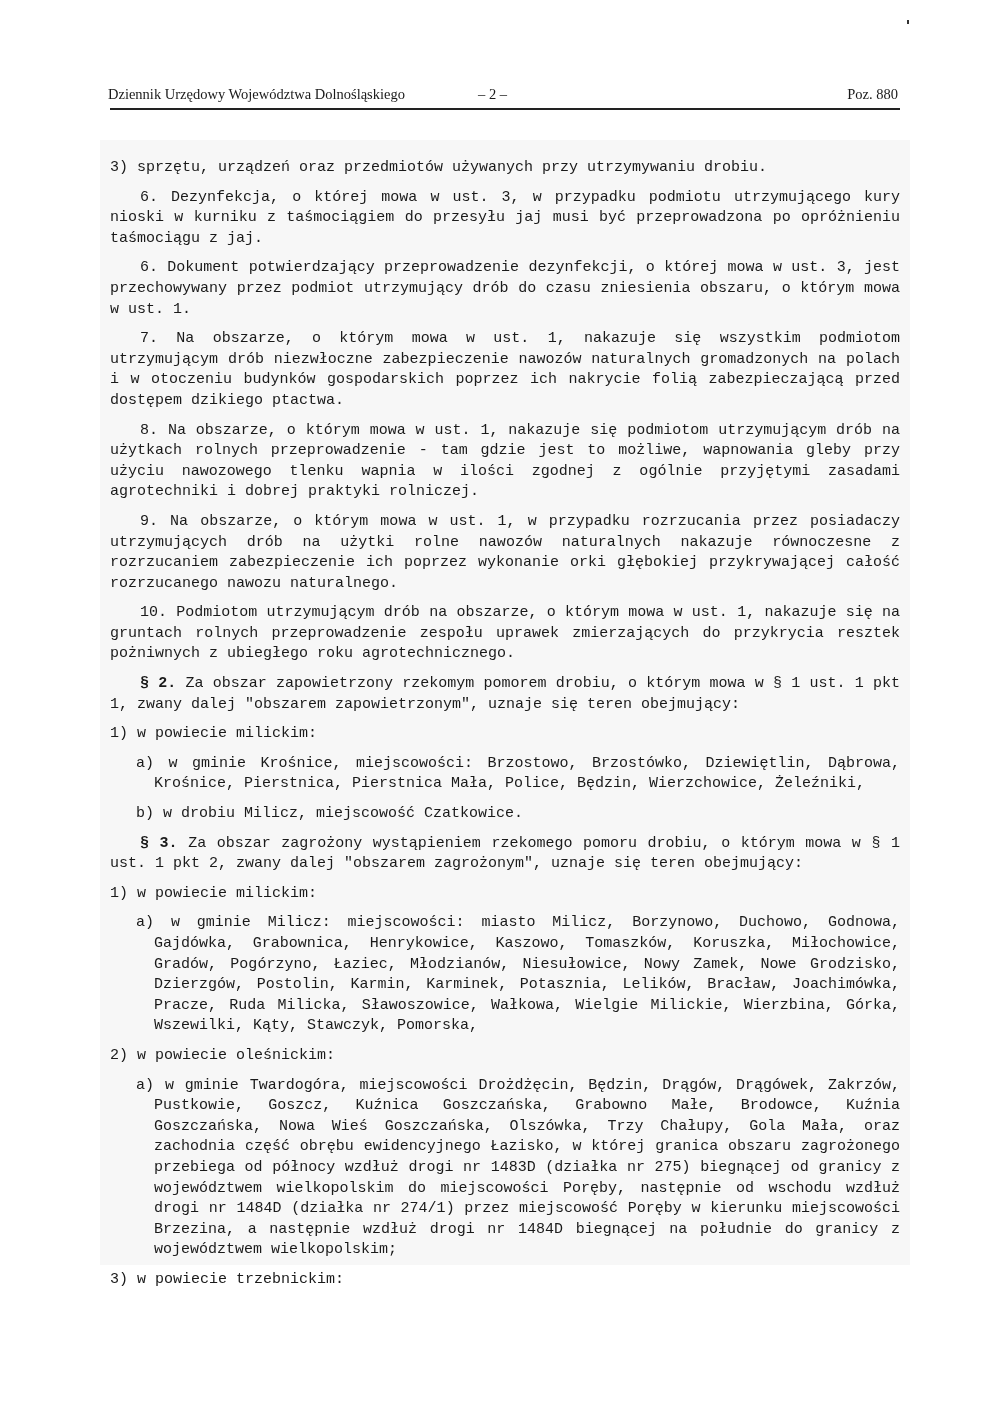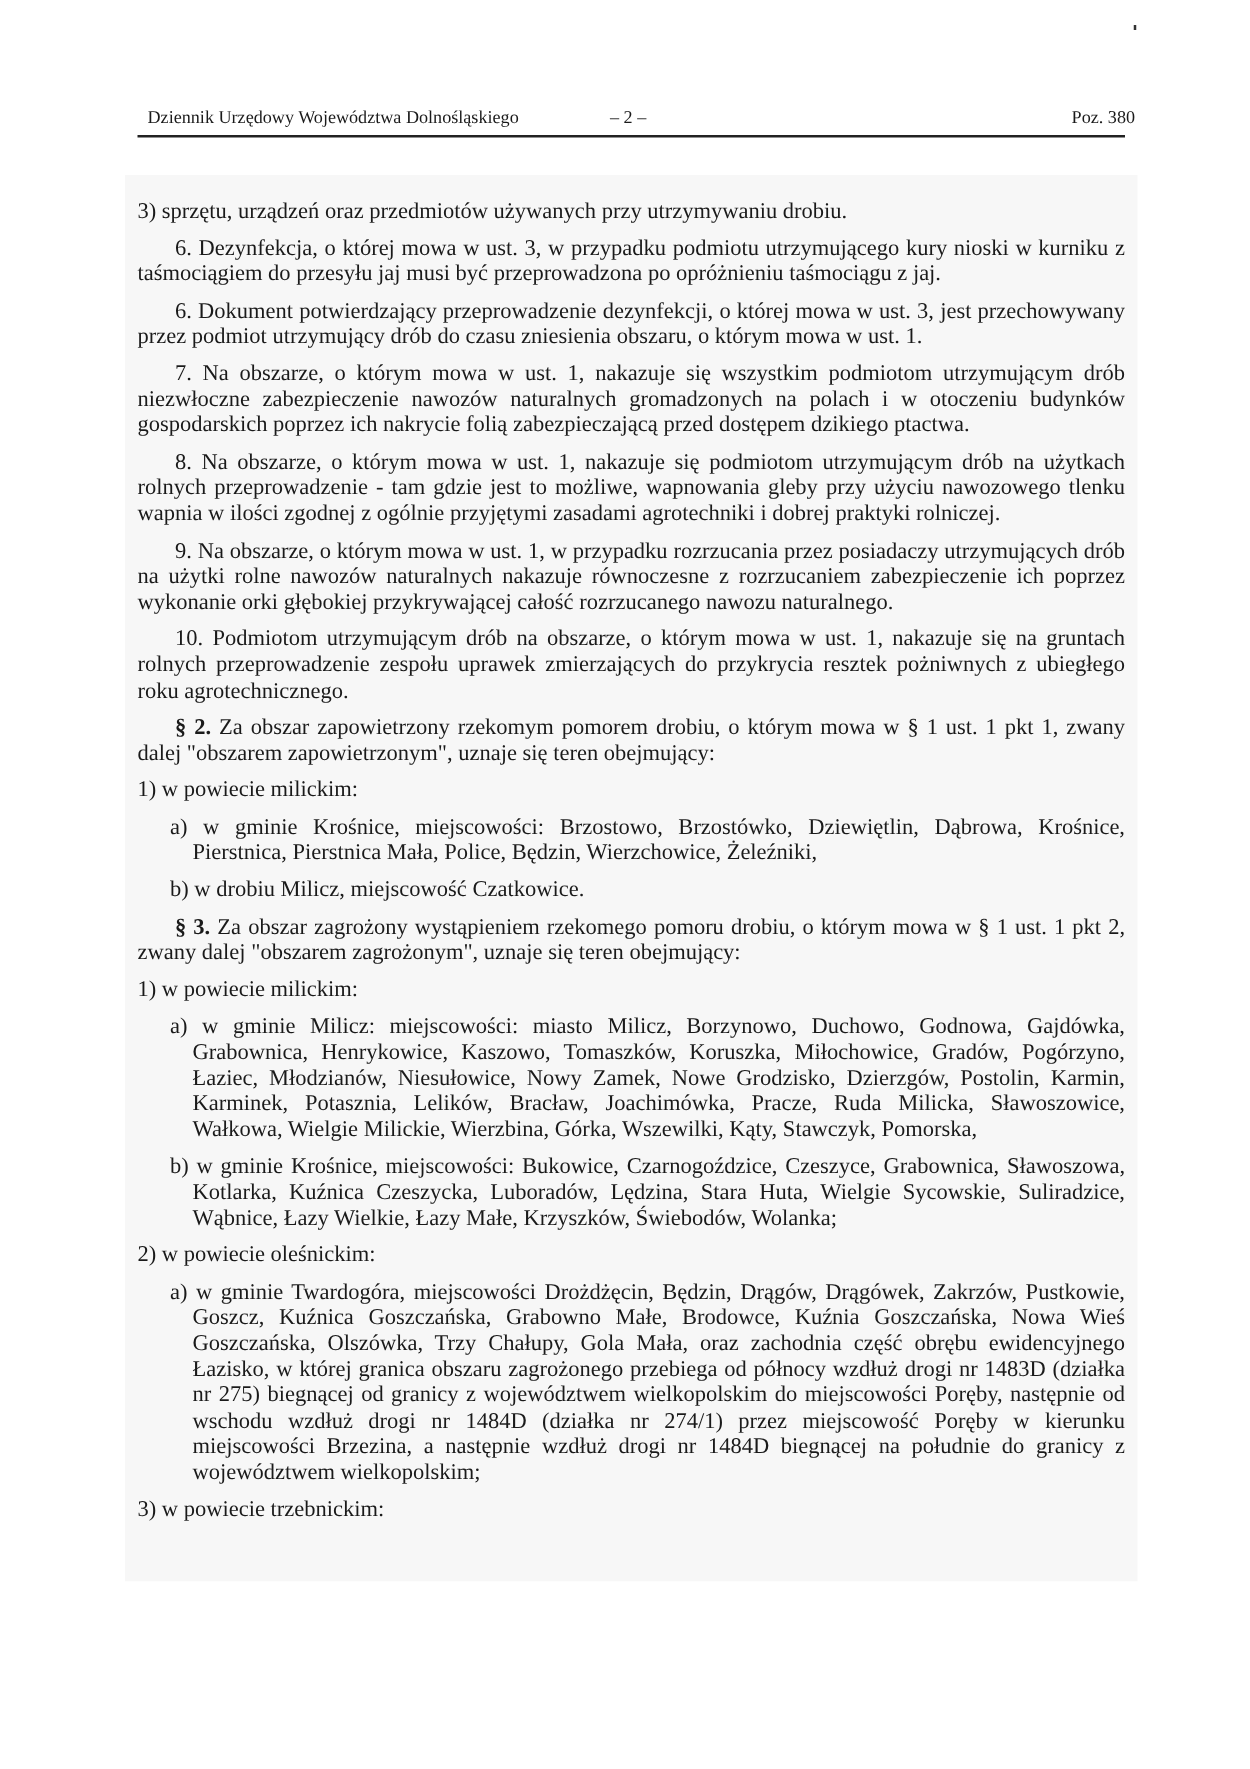--- a/index.html
+++ b/index.html
@@ -6,7 +6,7 @@
   body { width: 1000px; height: 1415px; position: relative; overflow: hidden;
          font-family: "Liberation Serif", serif; color: #1a1a1a; }
   .page-bg { position: absolute; left: 100px; top: 140px; width: 810px; height: 1125px; background: #f7f7f7; }
-  .header { position: absolute; left: 118px; top: 86px; width: 790px; height: 20px; font-size: 14.5px; }
+  .header { position: absolute; left: 108px; top: 86px; width: 790px; height: 20px; font-size: 14.5px; }
   .header .left { position: absolute; left: 0; top: 0; }
   .header .center { position: absolute; left: 370px; top: 0; }
   .header .right { position: absolute; right: 0; top: 0; }

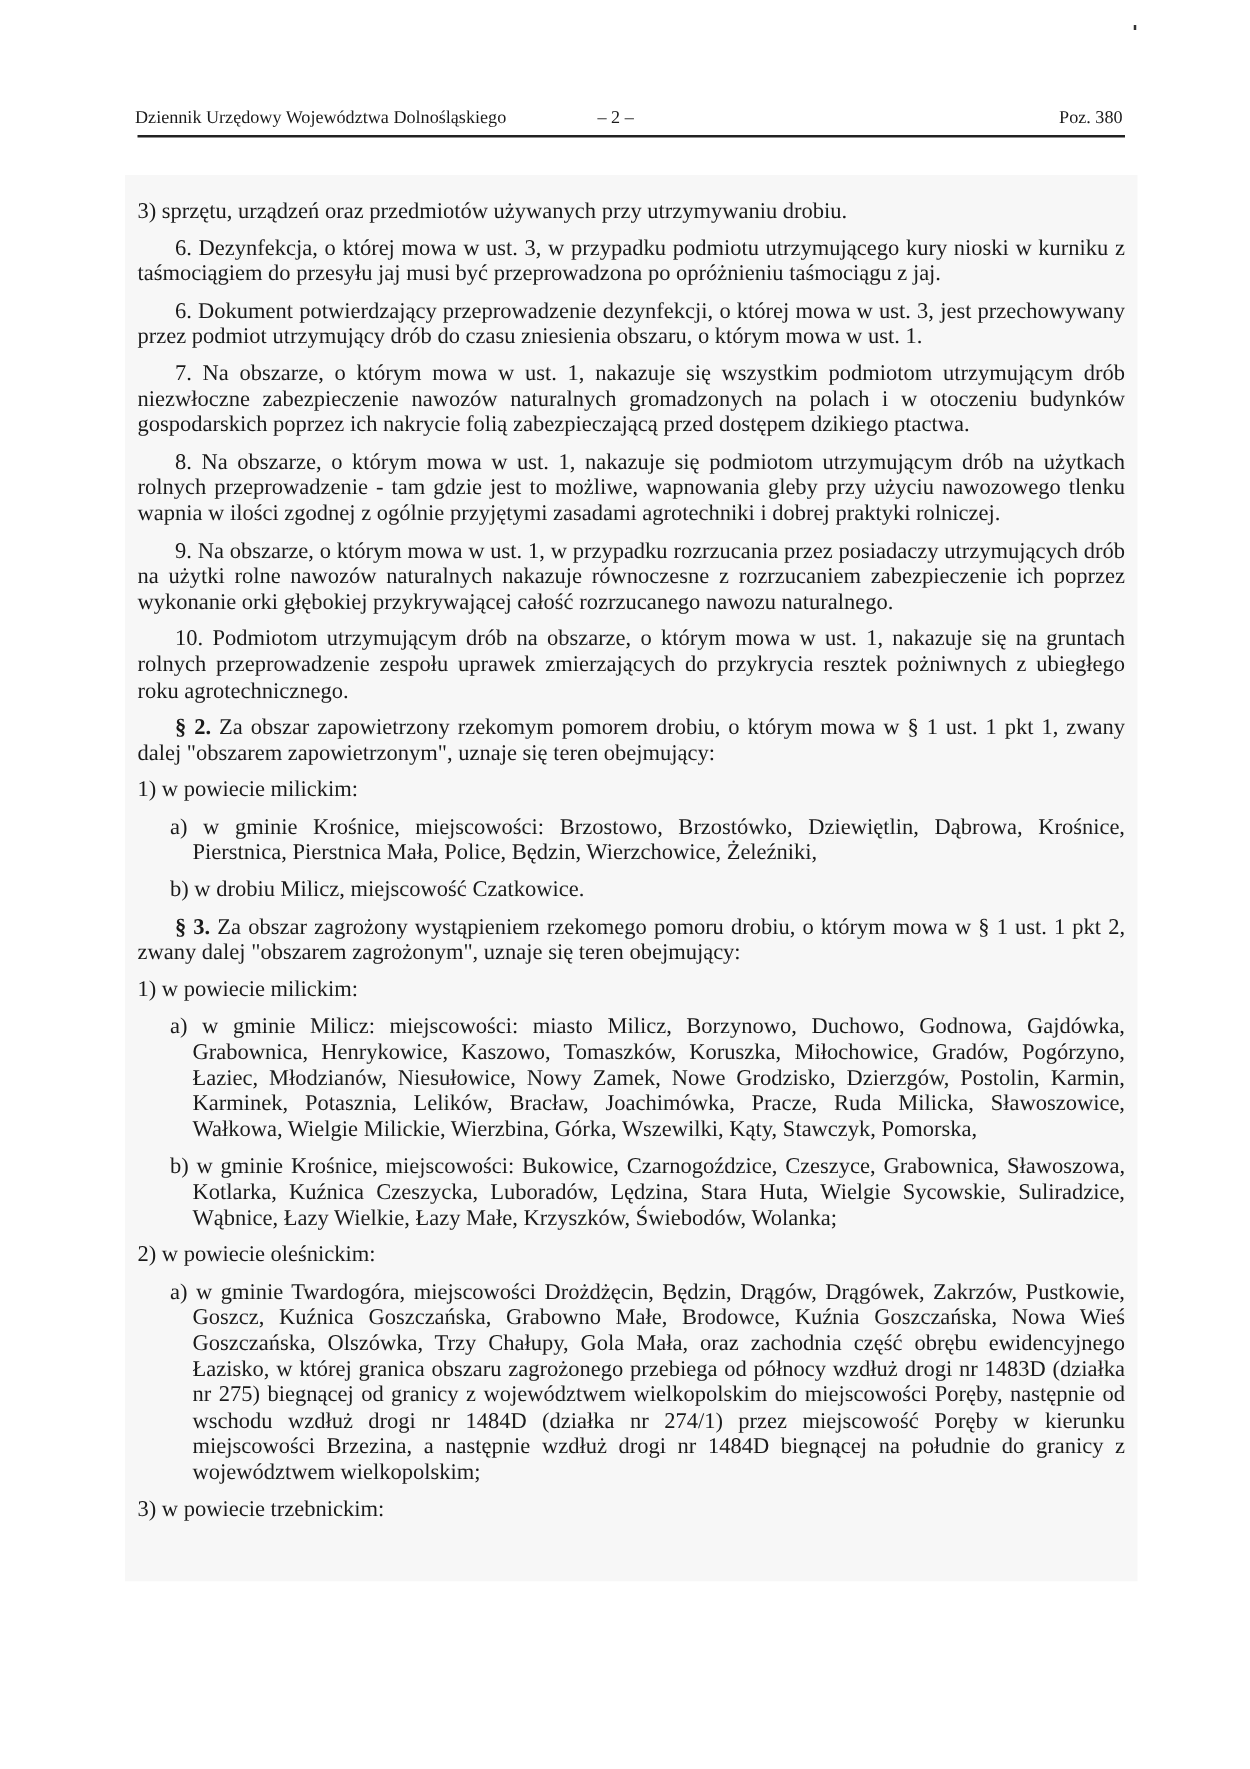--- a/index.html
+++ b/index.html
@@ -28,7 +28,7 @@
 <div class="header">
   <span class="left">Dziennik Urzędowy Województwa Dolnośląskiego</span>
   <span class="center">– 2 –</span>
-  <span class="right">Poz. 380</span>
+  <span class="right">Poz. 880</span>
 </div>
 <div class="rule"></div>
 

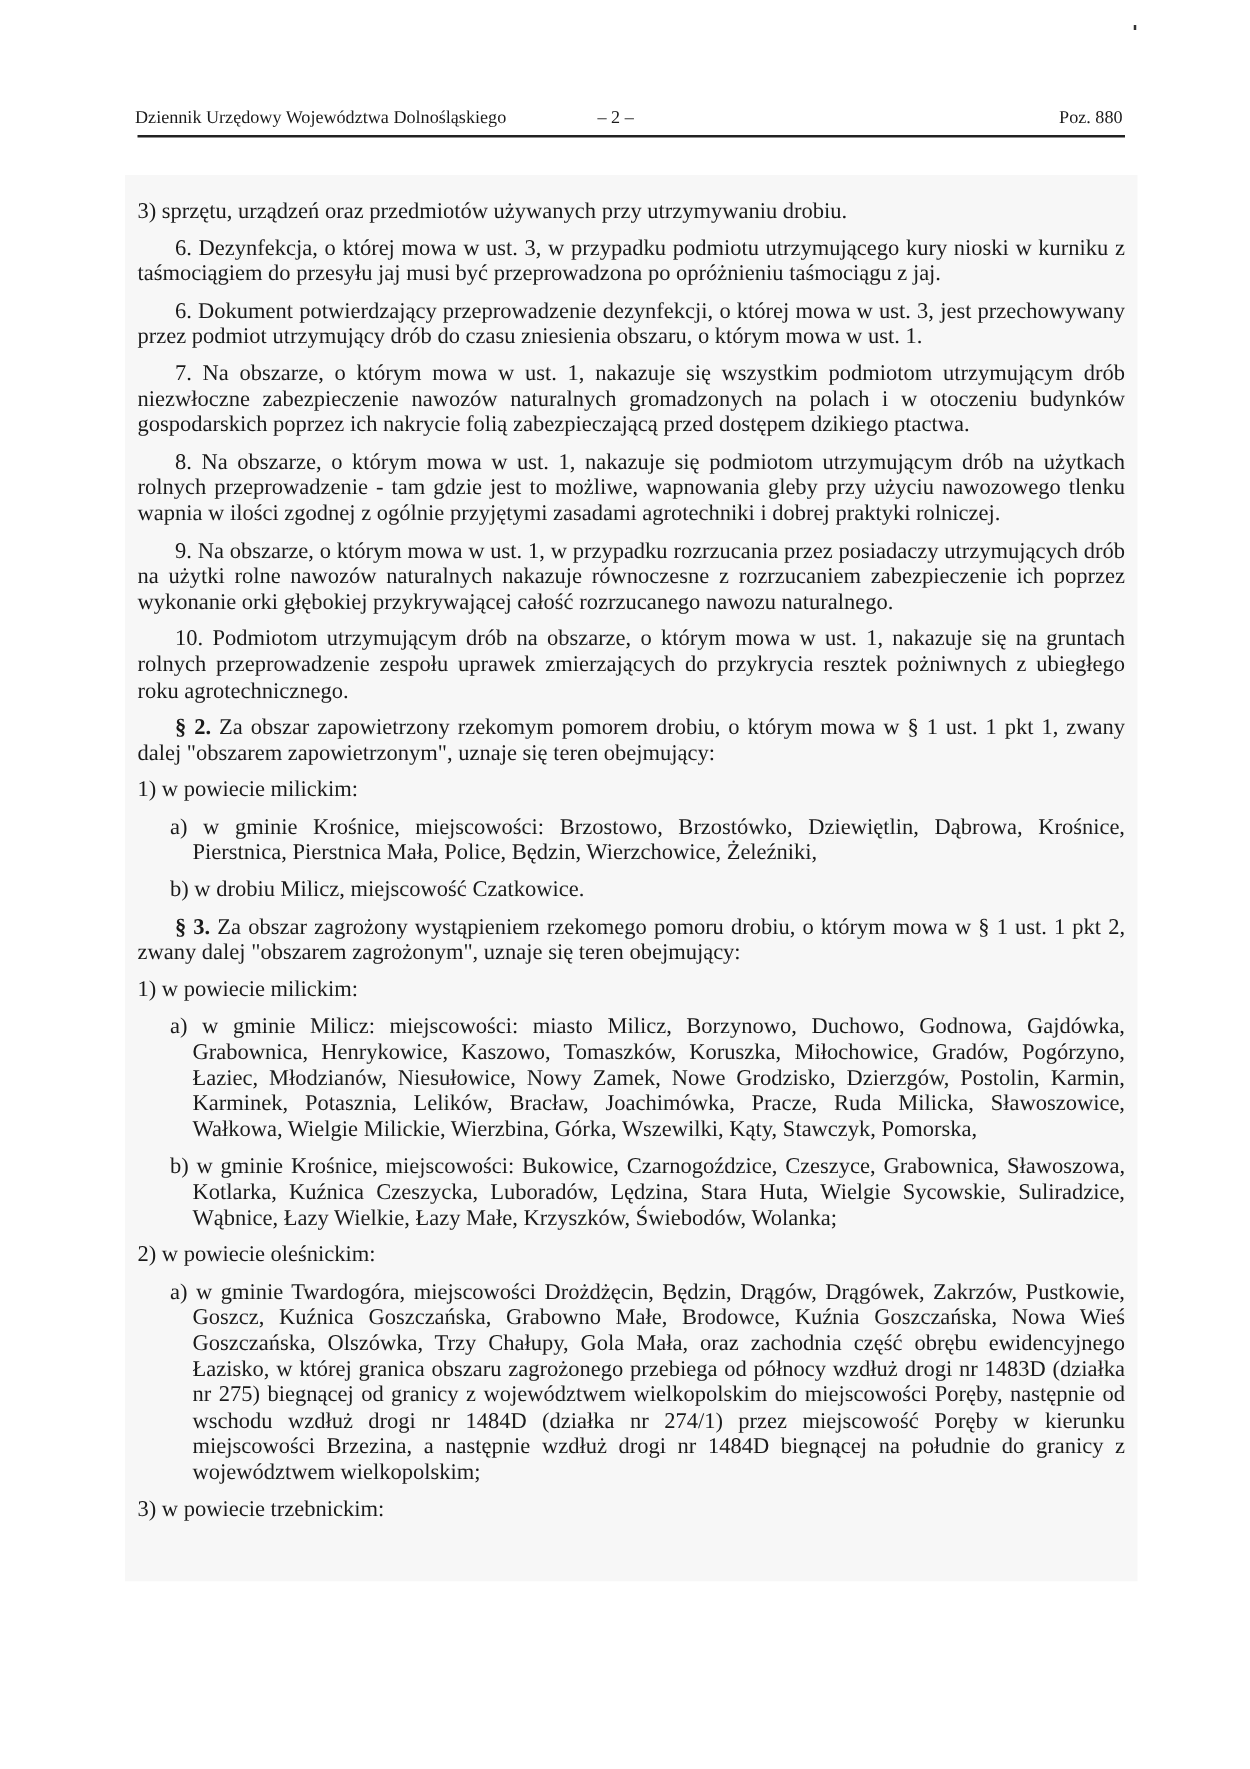--- a/index.html
+++ b/index.html
@@ -12,7 +12,7 @@
   .header .right { position: absolute; right: 0; top: 0; }
   .rule { position: absolute; left: 110px; top: 108px; width: 790px; height: 2px; background: #222; }
   .speck { position: absolute; left: 907px; top: 20px; width: 2px; height: 4px; background: #333; }
-  .content { position: absolute; left: 110px; top: 158px; width: 790px; font-size: 18px; line-height: 20.6px; text-align: justify; }
+  .content { position: absolute; left: 110px; top: 158px; width: 790px; font-size: 15px; line-height: 20.6px; text-align: justify; font-family: Liberation Mono, monospace; }
   .p { margin: 0 0 9px 0; }
   .p.indent { text-indent: 30px; }
   .item1 { margin: 0 0 9px 0; }

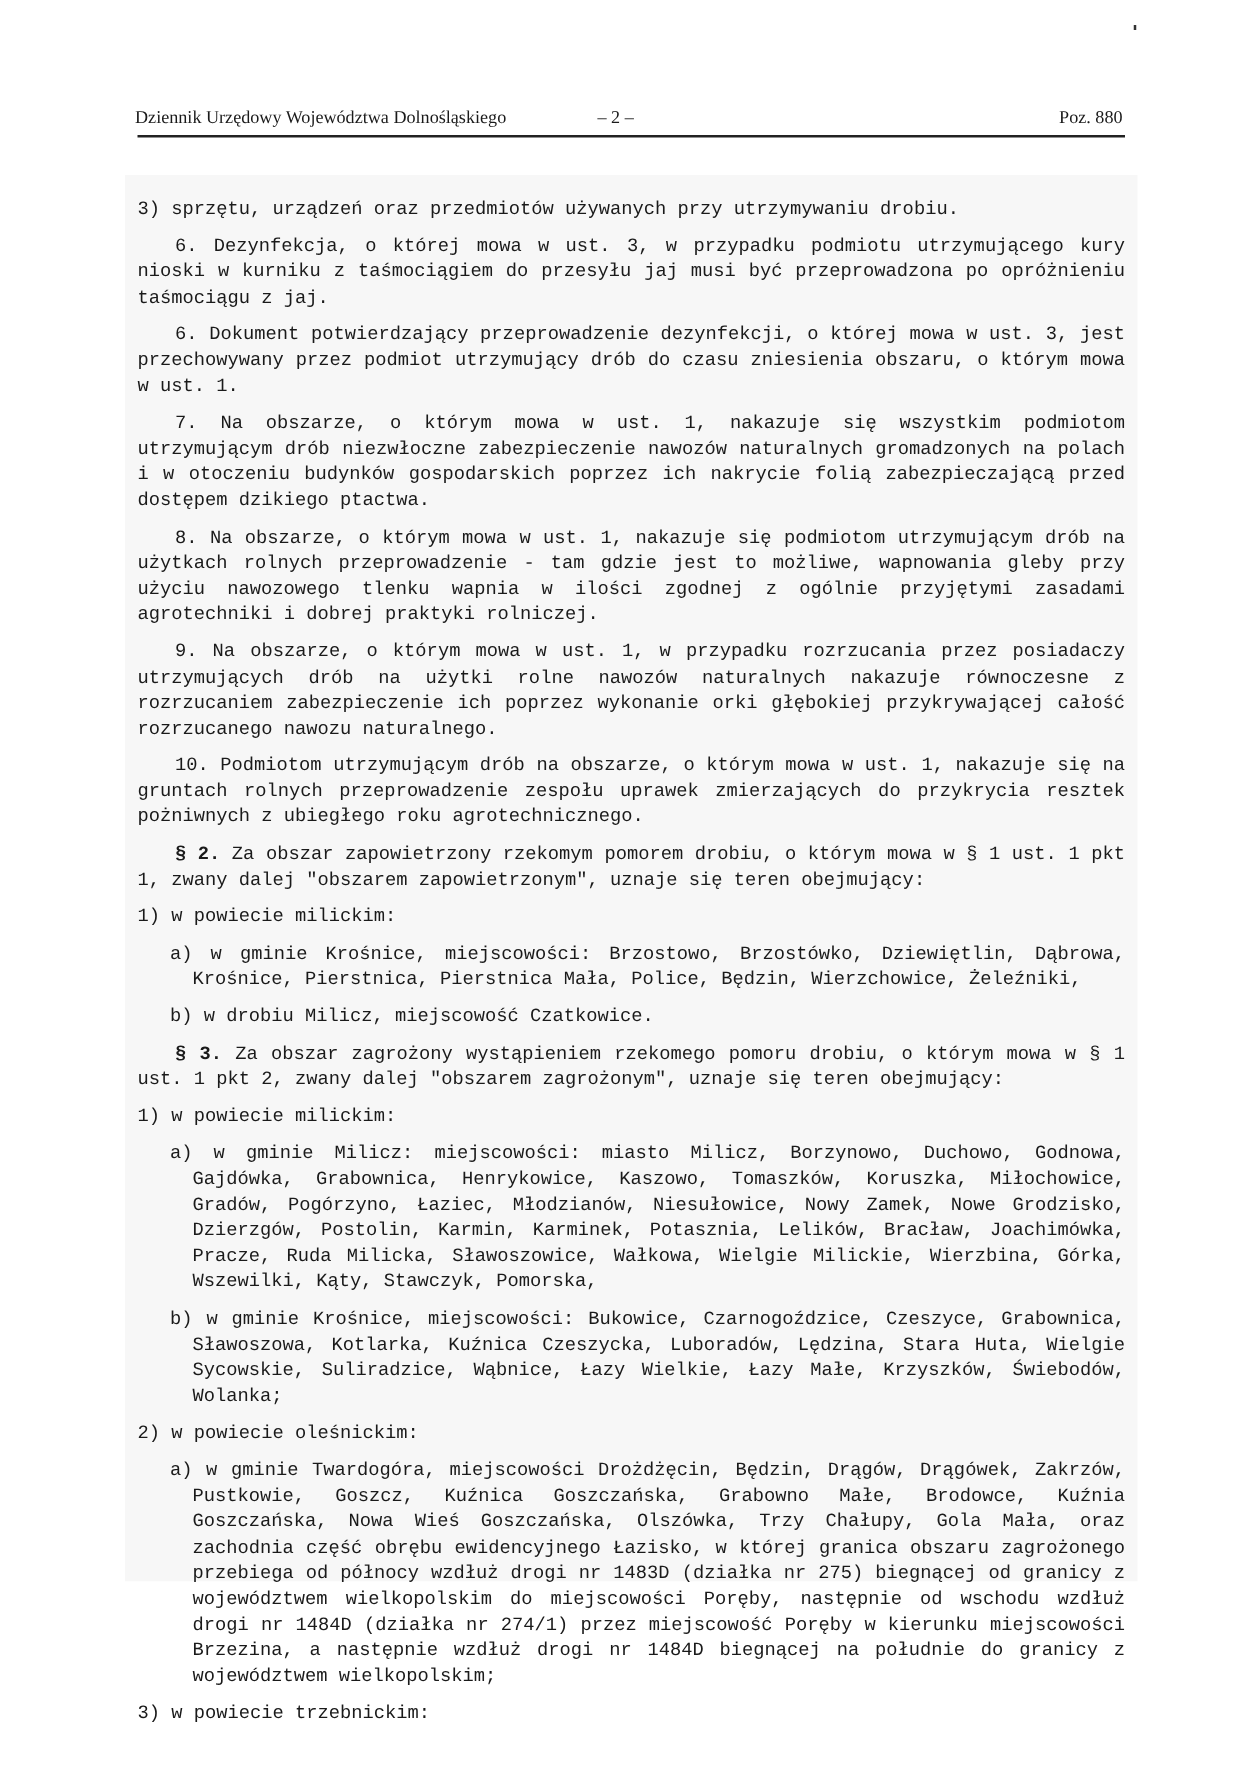--- a/index.html
+++ b/index.html
@@ -49,7 +49,6 @@
   <p class="p indent"><span class="bold">§ 3.</span><span> Za obszar zagrożony wystąpieniem rzekomego pomoru drobiu, o którym mowa w § 1 ust. 1 pkt 2, zwany dalej "obszarem zagrożonym", uznaje się teren obejmujący:</span></p>
   <p class="item1">1) w powiecie milickim:</p>
   <p class="item2">a) w gminie Milicz: miejscowości: miasto Milicz, Borzynowo, Duchowo, Godnowa, Gajdówka, Grabownica, Henrykowice, Kaszowo, Tomaszków, Koruszka, Miłochowice, Gradów, Pogórzyno, Łaziec, Młodzianów, Niesułowice, Nowy Zamek, Nowe Grodzisko, Dzierzgów, Postolin, Karmin, Karminek, Potasznia, Lelików, Bracław, Joachimówka, Pracze, Ruda Milicka, Sławoszowice, Wałkowa, Wielgie Milickie, Wierzbina, Górka, Wszewilki, Kąty, Stawczyk, Pomorska,</p>
-  <p class="item2">b) w gminie Krośnice, miejscowości: Bukowice, Czarnogoździce, Czeszyce, Grabownica, Sławoszowa, Kotlarka, Kuźnica Czeszycka, Luboradów, Lędzina, Stara Huta, Wielgie Sycowskie, Suliradzice, Wąbnice, Łazy Wielkie, Łazy Małe, Krzyszków, Świebodów, Wolanka;</p>
   <p class="item1">2) w powiecie oleśnickim:</p>
   <p class="item2">a) w gminie Twardogóra, miejscowości Drożdżęcin, Będzin, Drągów, Drągówek, Zakrzów, Pustkowie, Goszcz, Kuźnica Goszczańska, Grabowno Małe, Brodowce, Kuźnia Goszczańska, Nowa Wieś Goszczańska, Olszówka, Trzy Chałupy, Gola Mała, oraz zachodnia część obrębu ewidencyjnego Łazisko, w której granica obszaru zagrożonego przebiega od północy wzdłuż drogi nr 1483D (działka nr 275) biegnącej od granicy z województwem wielkopolskim do miejscowości Poręby, następnie od wschodu wzdłuż drogi nr 1484D (działka nr 274/1) przez miejscowość Poręby w kierunku miejscowości Brzezina, a następnie wzdłuż drogi nr 1484D biegnącej na południe do granicy z województwem wielkopolskim;</p>
   <p class="item1">3) w powiecie trzebnickim:</p>

